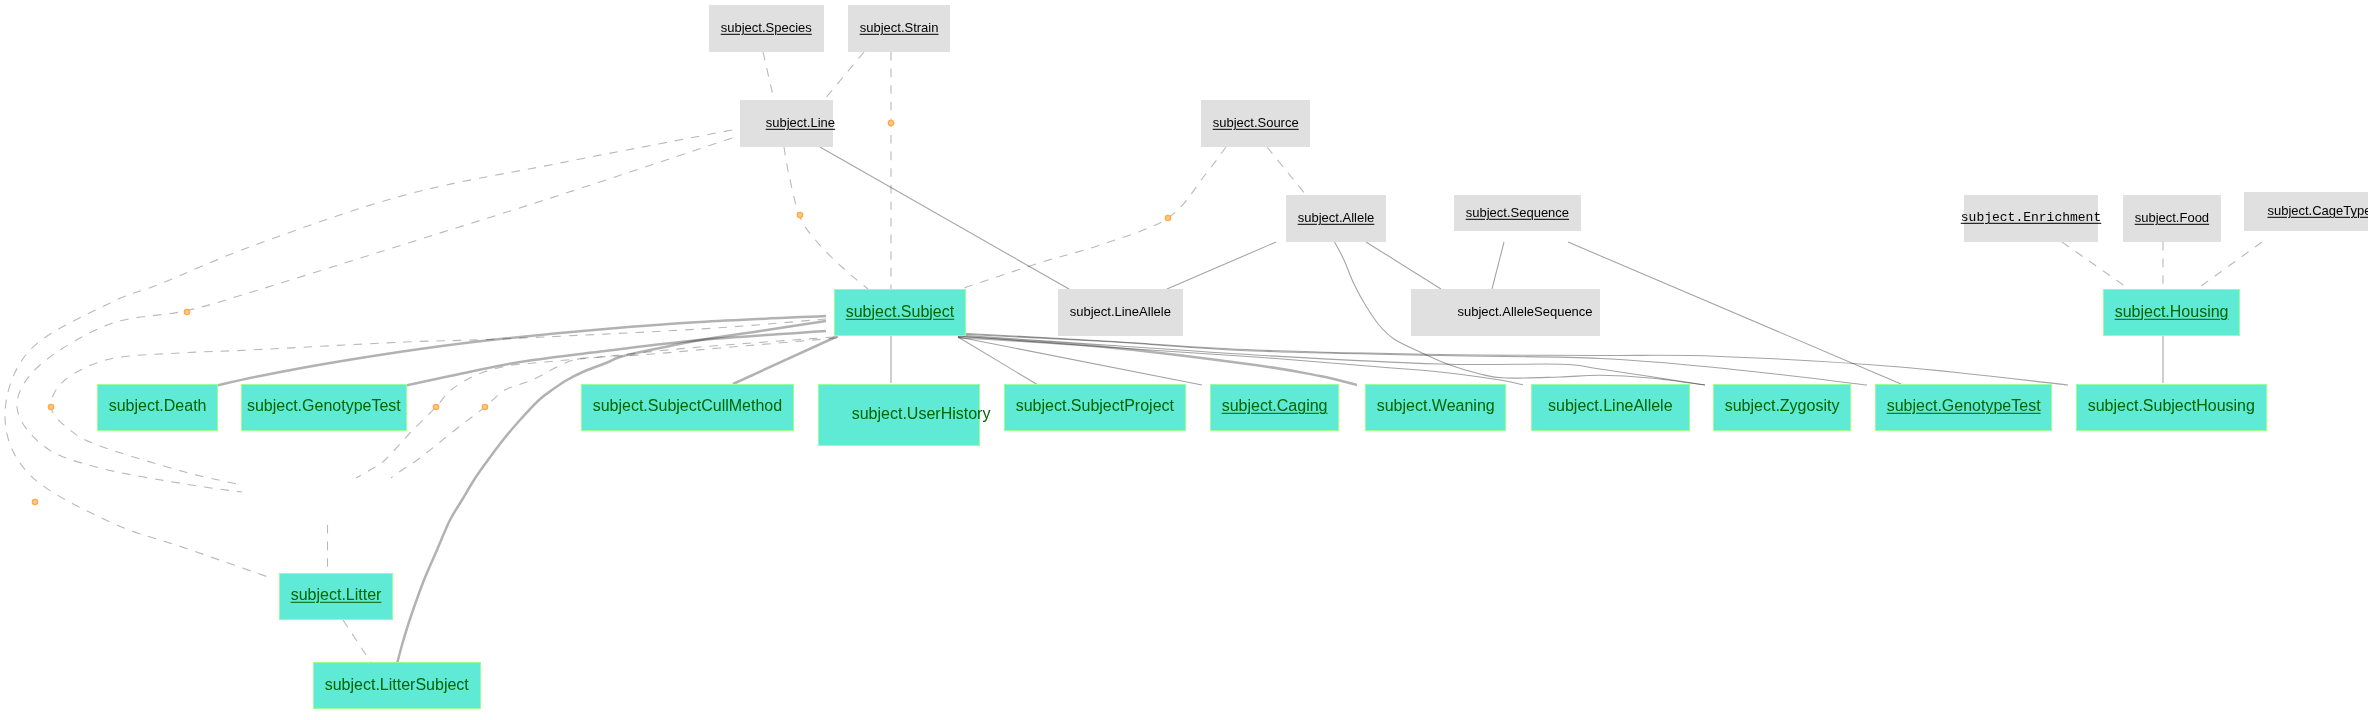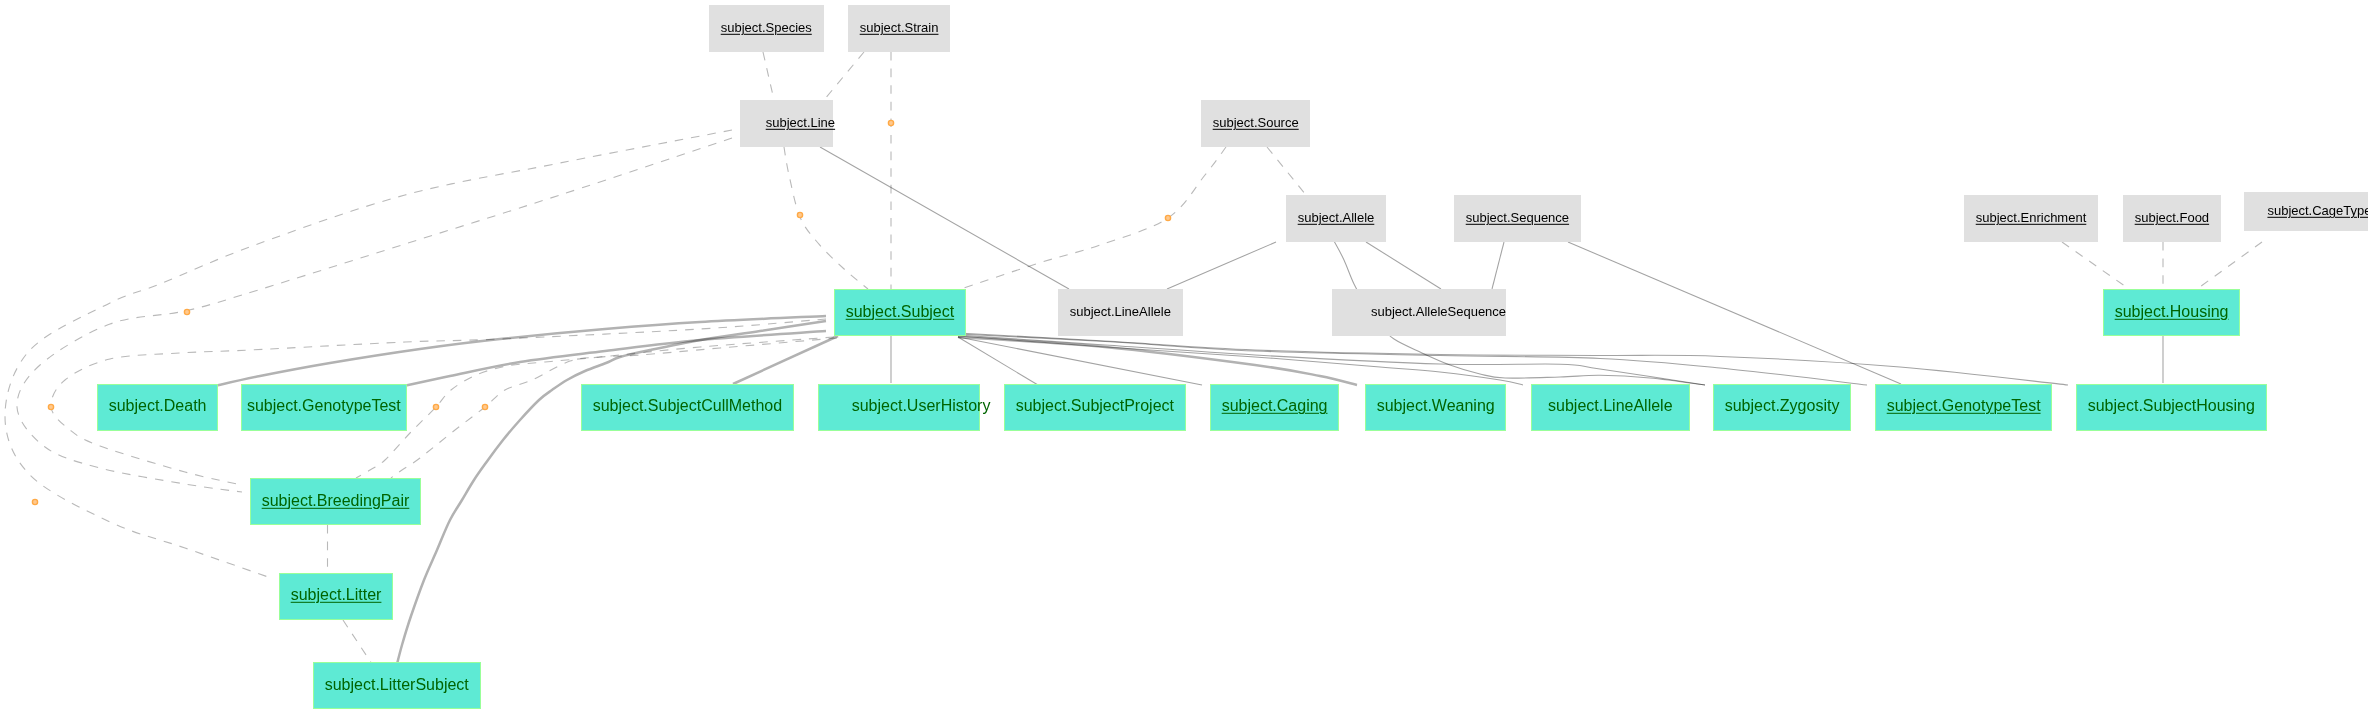--- a/index.html
+++ b/index.html
@@ -86,7 +86,7 @@
   <div class="node gray ul" style="left: 1278px; top: 195px; width: 100px; height: 47px;">
     <span class="lbl">subject.Allele</span>
   </div>
-  <div class="node gray ul" style="left: 1446px; top: 195px; width: 126.8px; height: 47px;">
+  <div class="node gray ul" style="left: 1446px; top: 195px; width: 126.8px; height: 36px;">
     <span class="lbl">subject.Sequence</span>
   </div>
   <div class="node gray ul" style="left: 1956px; top: 195px; width: 134px; height: 47px;">

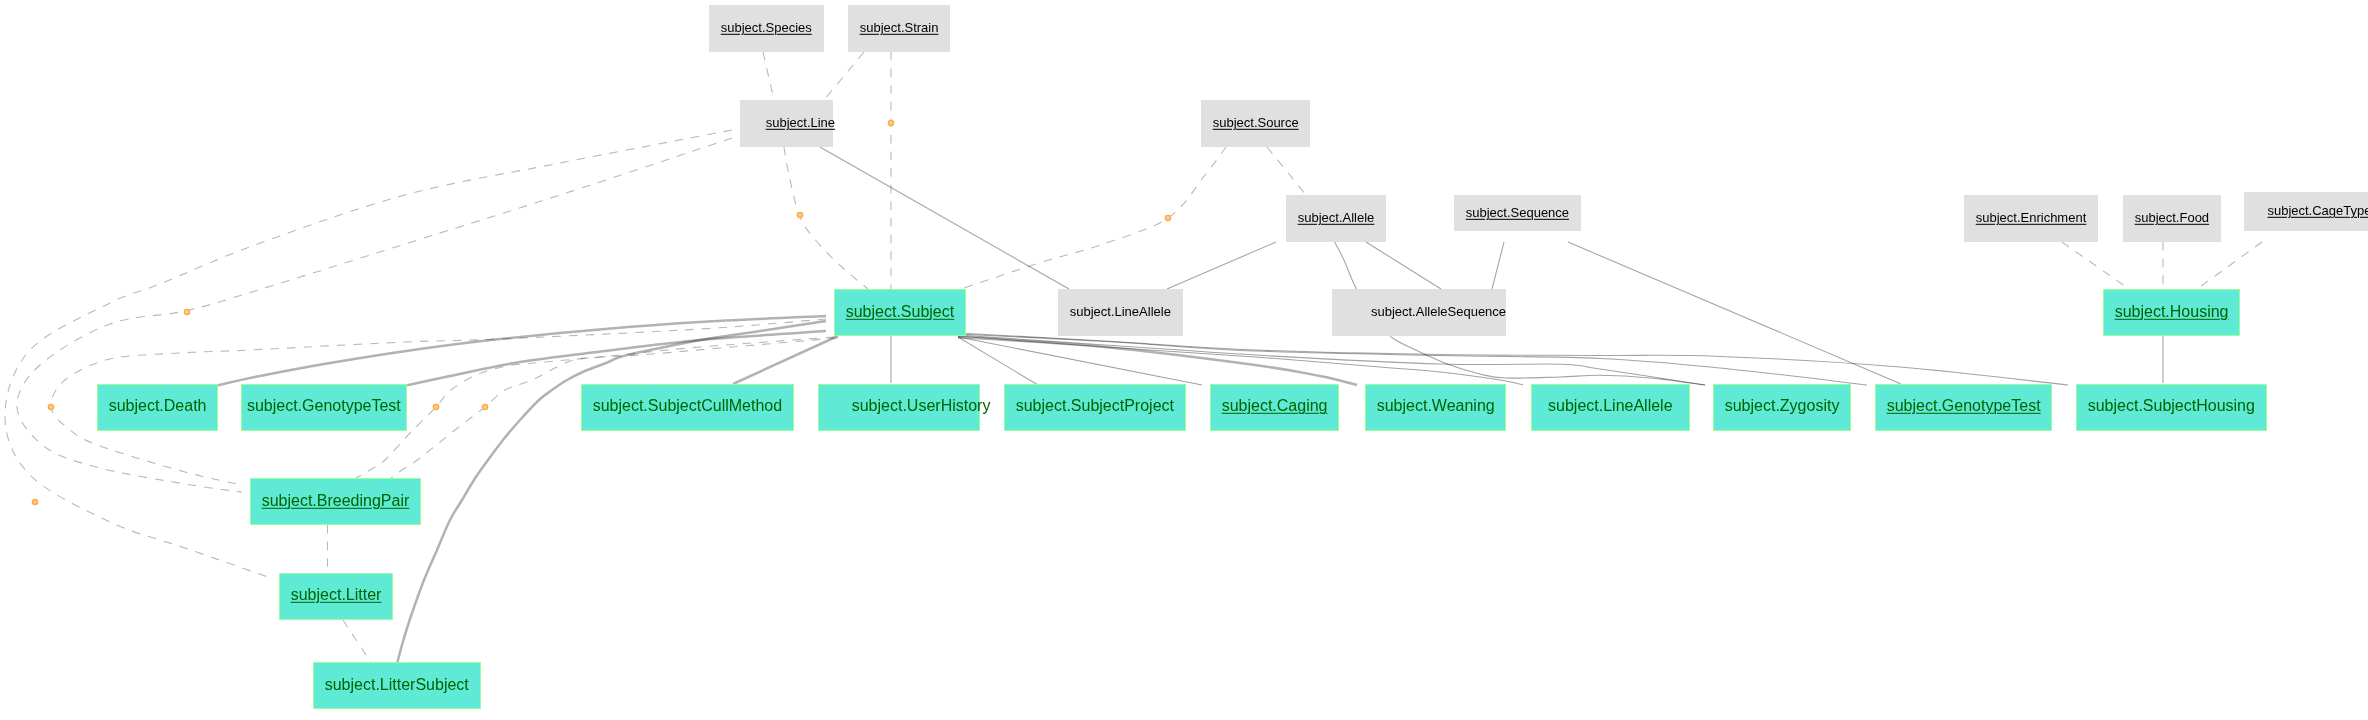--- a/index.html
+++ b/index.html
@@ -89,7 +89,7 @@
   <div class="node gray ul" style="left: 1446px; top: 195px; width: 126.8px; height: 36px;">
     <span class="lbl">subject.Sequence</span>
   </div>
-  <div class="node gray ul" style="left: 1956px; top: 195px; width: 134px; height: 47px;">
+  <div class="node gray ul" style="left: 1956px; top: 195px; width: 134px; height: 47px; font-family: Liberation Mono, monospace;">
     <span class="lbl">subject.Enrichment</span>
   </div>
   <div class="node gray ul" style="left: 2115px; top: 195px; width: 97.8px; height: 47px;">

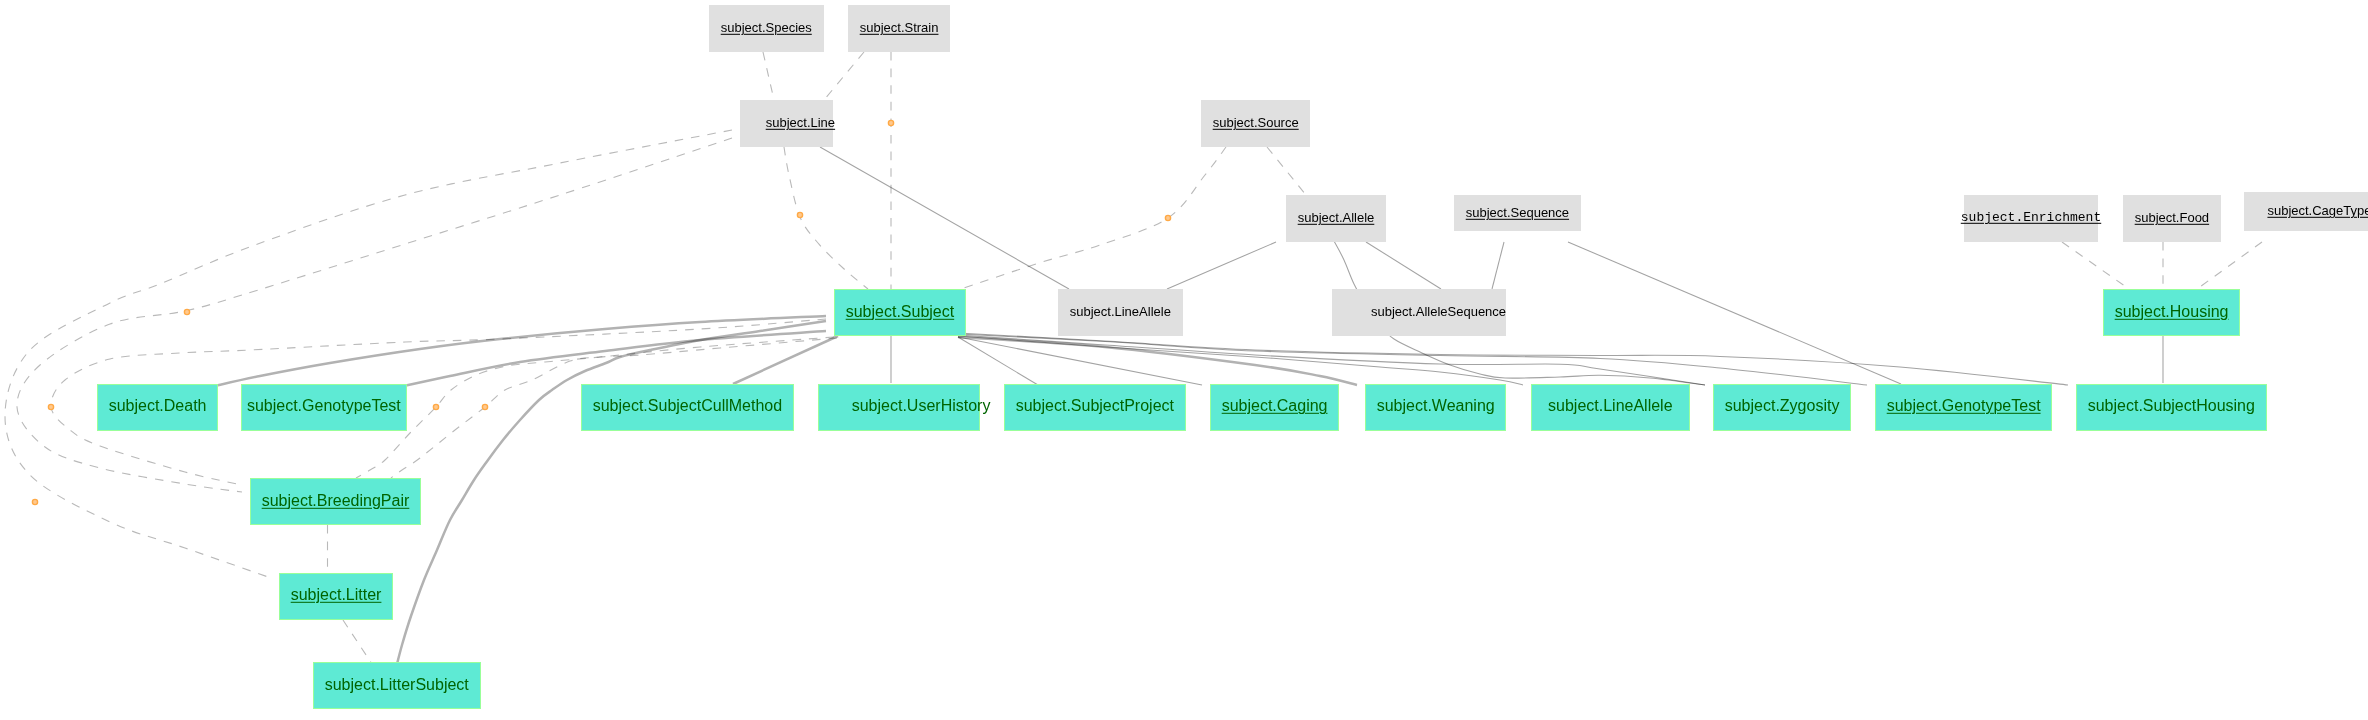--- a/index.html
+++ b/index.html
@@ -104,7 +104,7 @@
   <div class="node gray" style="left: 1050px; top: 289px; width: 124.6px; height: 47px;">
     <span class="lbl">subject.LineAllele</span>
   </div>
-  <div class="node gray" style="left: 1324px; top: 289px; width: 174px; height: 47px; padding-left: 39px;">
+  <div class="node gray" style="left: 1403px; top: 289px; width: 189px; height: 47px; padding-left: 39px;">
     <span class="lbl">subject.AlleleSequence</span>
   </div>
   <div class="node green ul" style="left: 2095px; top: 289px; width: 137.2px; height: 47px;">

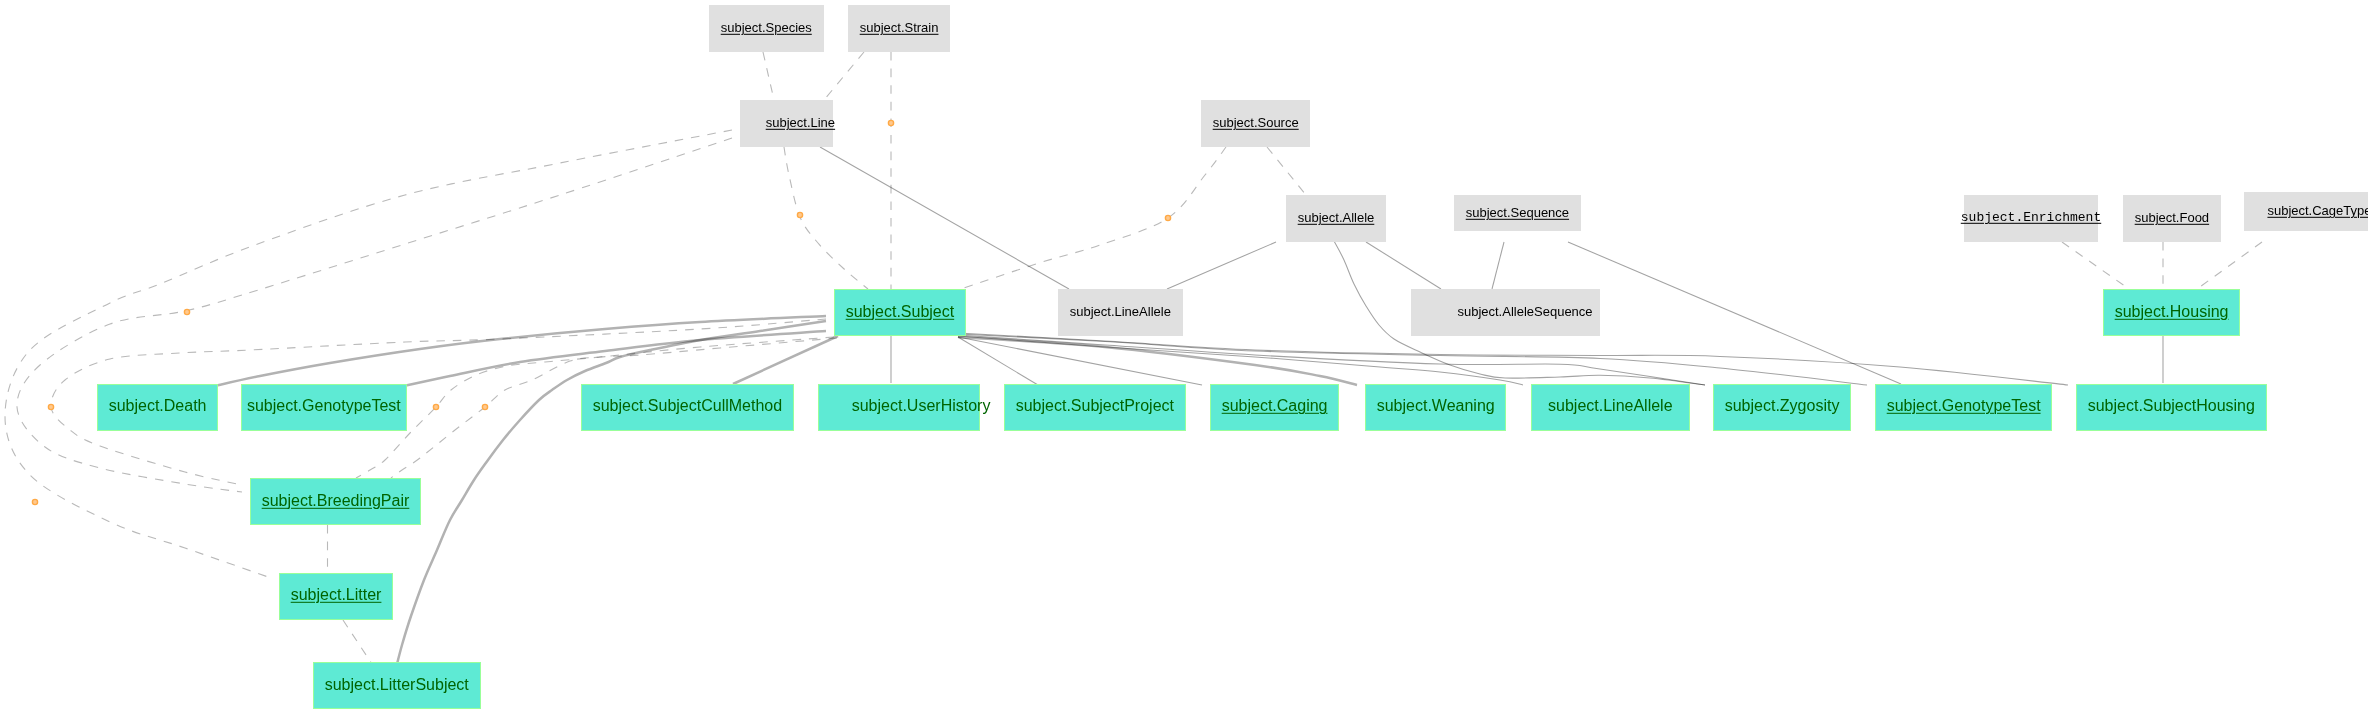--- a/index.html
+++ b/index.html
@@ -119,7 +119,7 @@
   <div class="node green" style="left: 573px; top: 383.5px; width: 212.8px; height: 47px;">
     <span class="lbl">subject.SubjectCullMethod</span>
   </div>
-  <div class="node green" style="left: 810px; top: 383.5px; width: 162.1px; height: 47px; padding-left: 44px;">
+  <div class="node green" style="left: 810px; top: 383.5px; width: 162.1px; height: 62px; padding-left: 44px;">
     <span class="lbl">subject.UserHistory</span>
   </div>
   <div class="node green" style="left: 996px; top: 383.5px; width: 181.7px; height: 47px;">

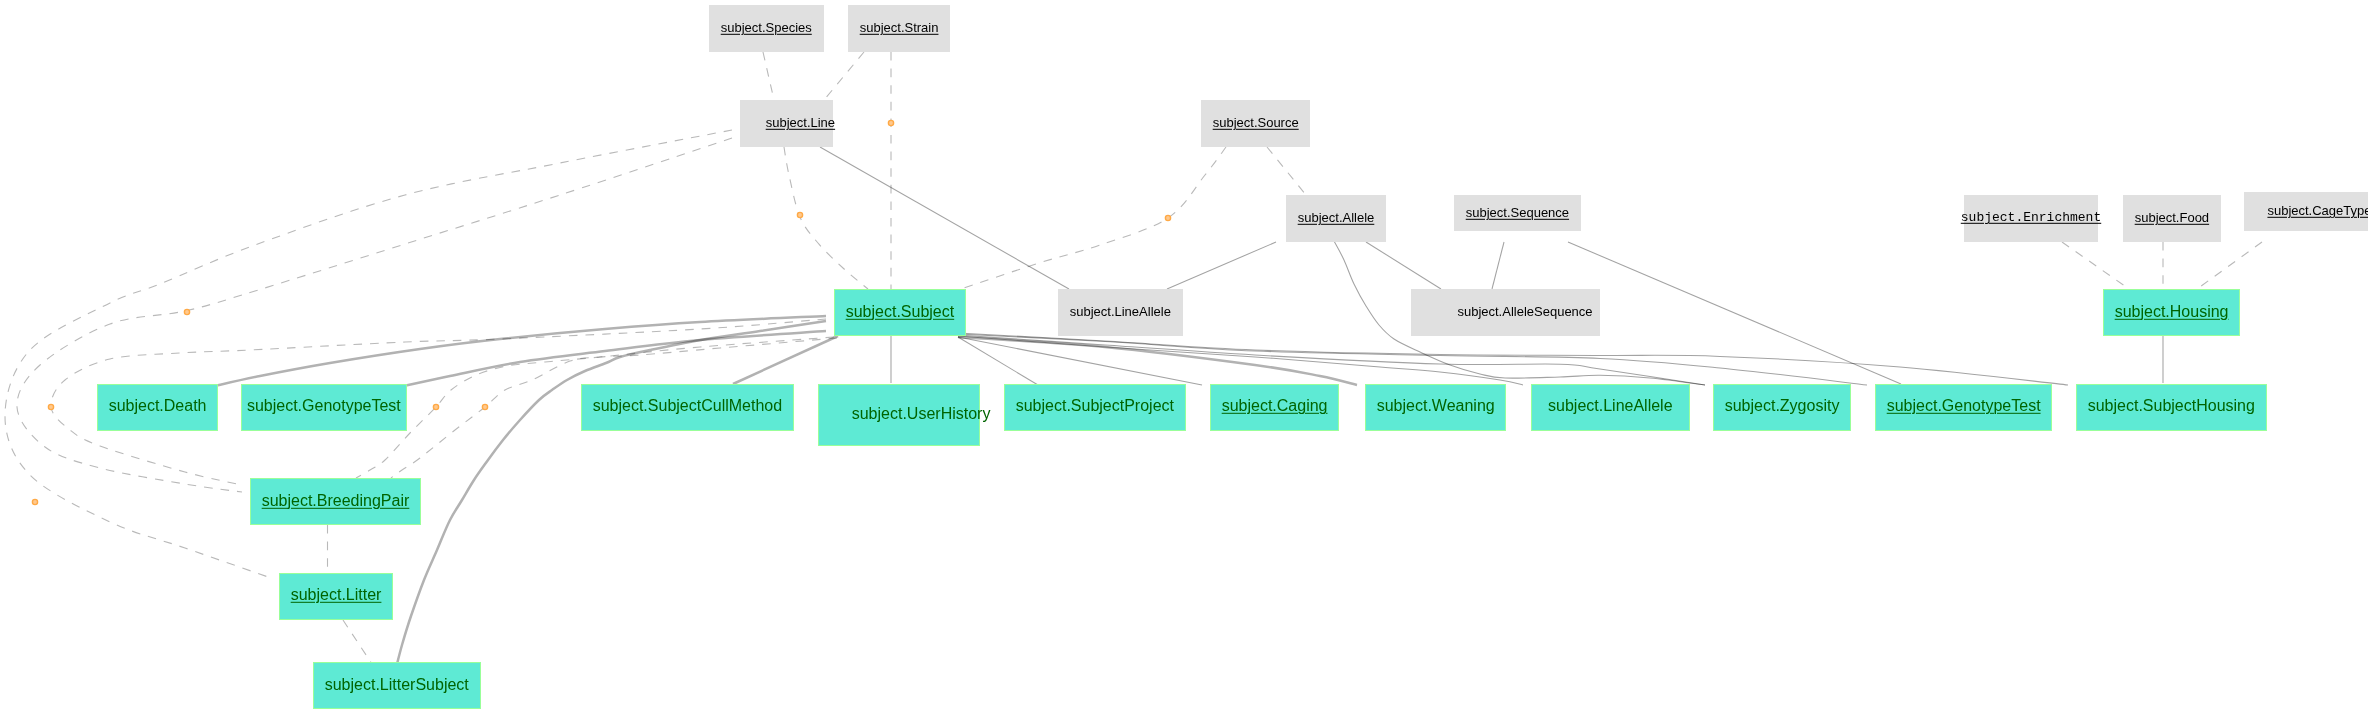--- a/index.html
+++ b/index.html
@@ -143,9 +143,6 @@
   <div class="node green ul" style="left: 1867px; top: 383.5px; width: 177.3px; height: 47px;">
     <span class="lbl">subject.GenotypeTest</span>
   </div>
-  <div class="node green ul" style="left: 242px; top: 478px; width: 171px; height: 47px;">
-    <span class="lbl">subject.BreedingPair</span>
-  </div>
   <div class="node green ul" style="left: 271px; top: 572.5px; width: 114.1px; height: 47px;">
     <span class="lbl">subject.Litter</span>
   </div>

